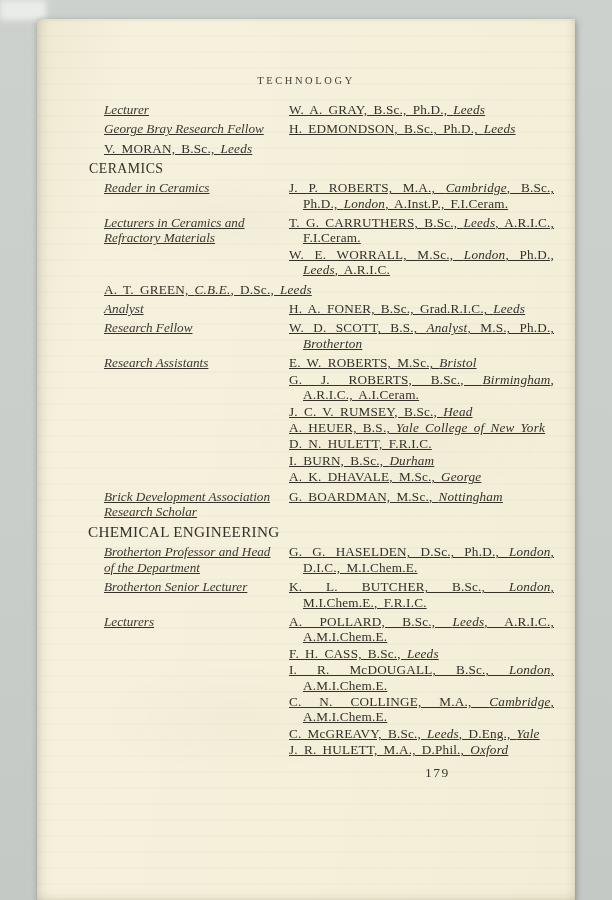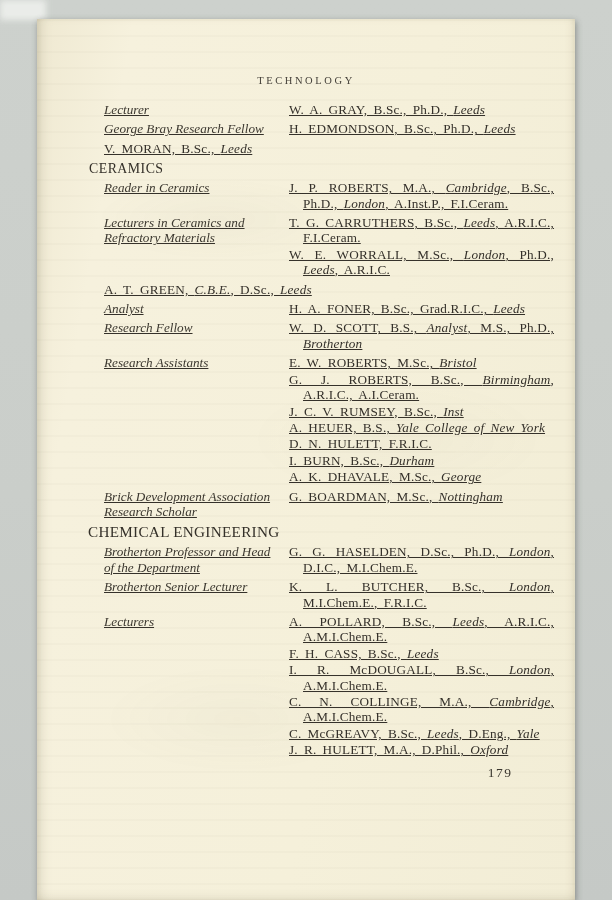--- a/index.html
+++ b/index.html
@@ -152,7 +152,7 @@
           <div class="values">
             <p class="person">E. W. ROBERTS, M.Sc., <i>Bristol</i></p>
             <p class="person">G. J. ROBERTS, B.Sc., <i>Birmingham</i>, A.R.I.C., A.I.Ceram.</p>
-            <p class="person">J. C. V. RUMSEY, B.Sc., <i>Inst</i></p>
+            <p class="person">J. C. V. RUMSEY, B.Sc., <i>Head</i></p>
             <p class="person">A. HEUER, B.S., <i>Yale College of New York</i></p>
             <p class="person">D. N. HULETT, F.R.I.C.</p>
             <p class="person">I. BURN, B.Sc., <i>Durham</i></p>

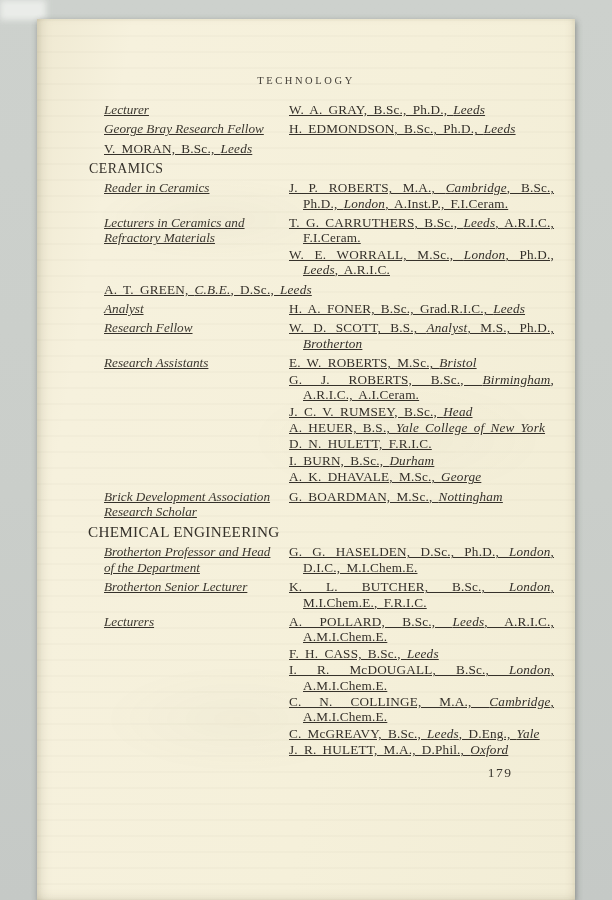--- a/index.html
+++ b/index.html
@@ -84,7 +84,6 @@
     font-size: 13.5px;
     letter-spacing: 1.5px;
     color: #3a362e;
-    text-align: center;
   }
 </style>
 </head>

